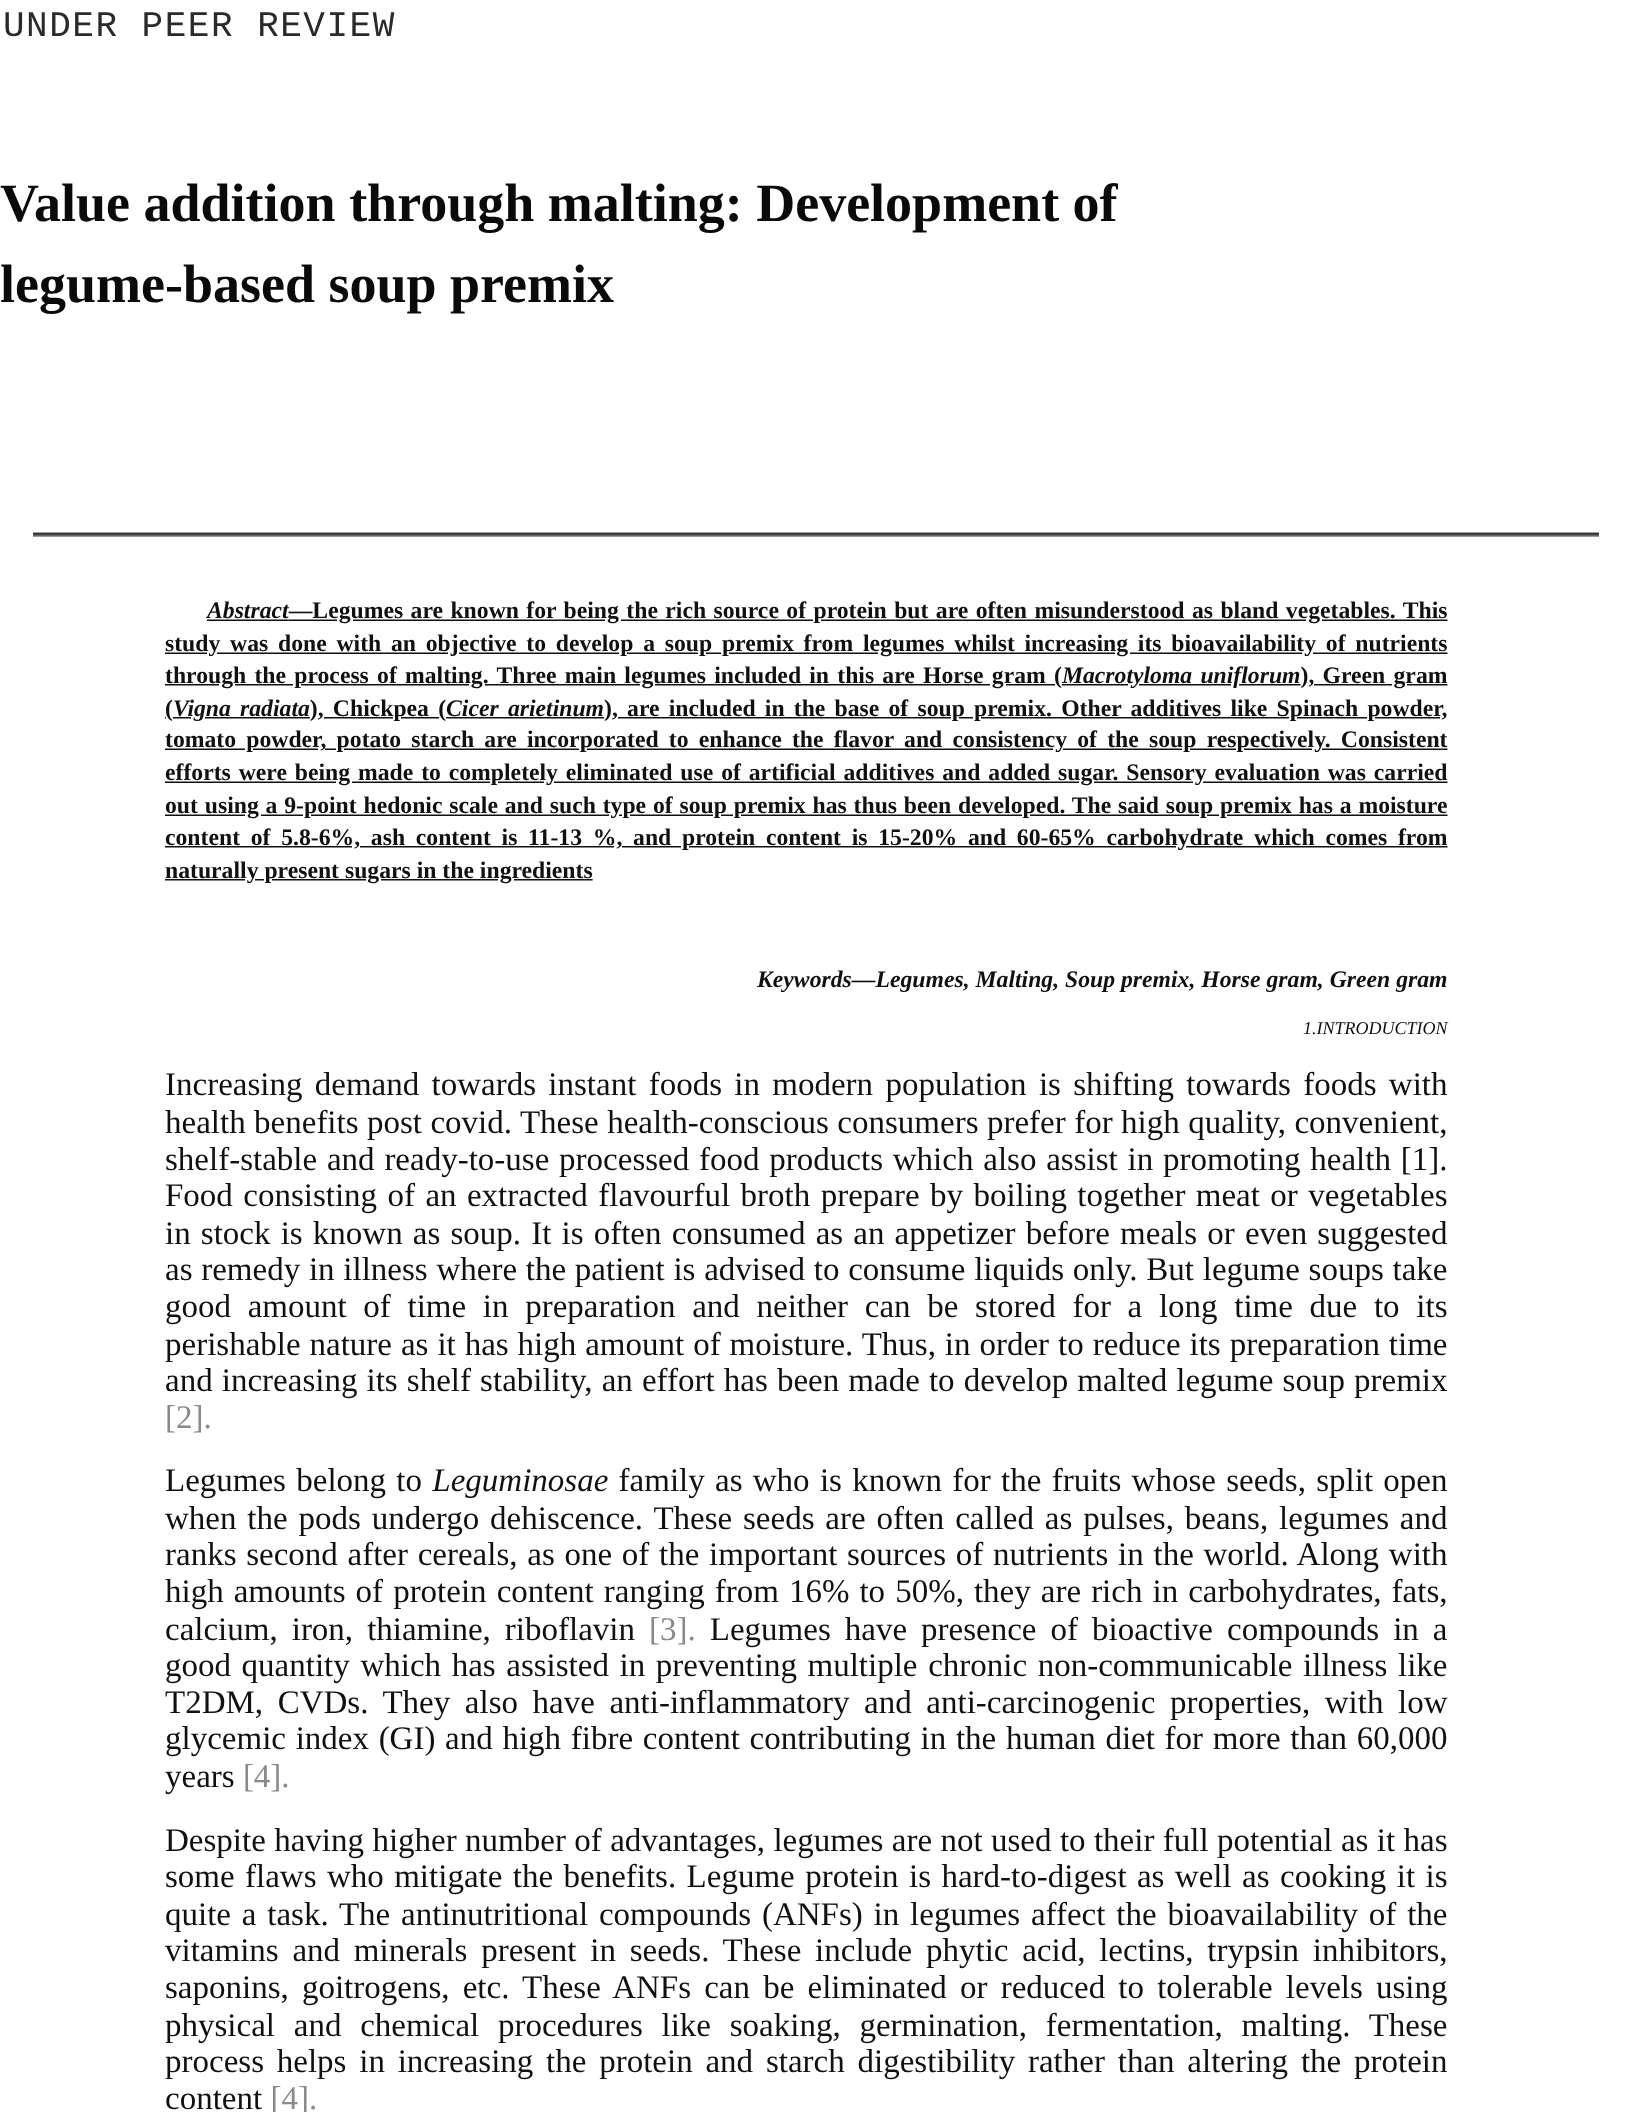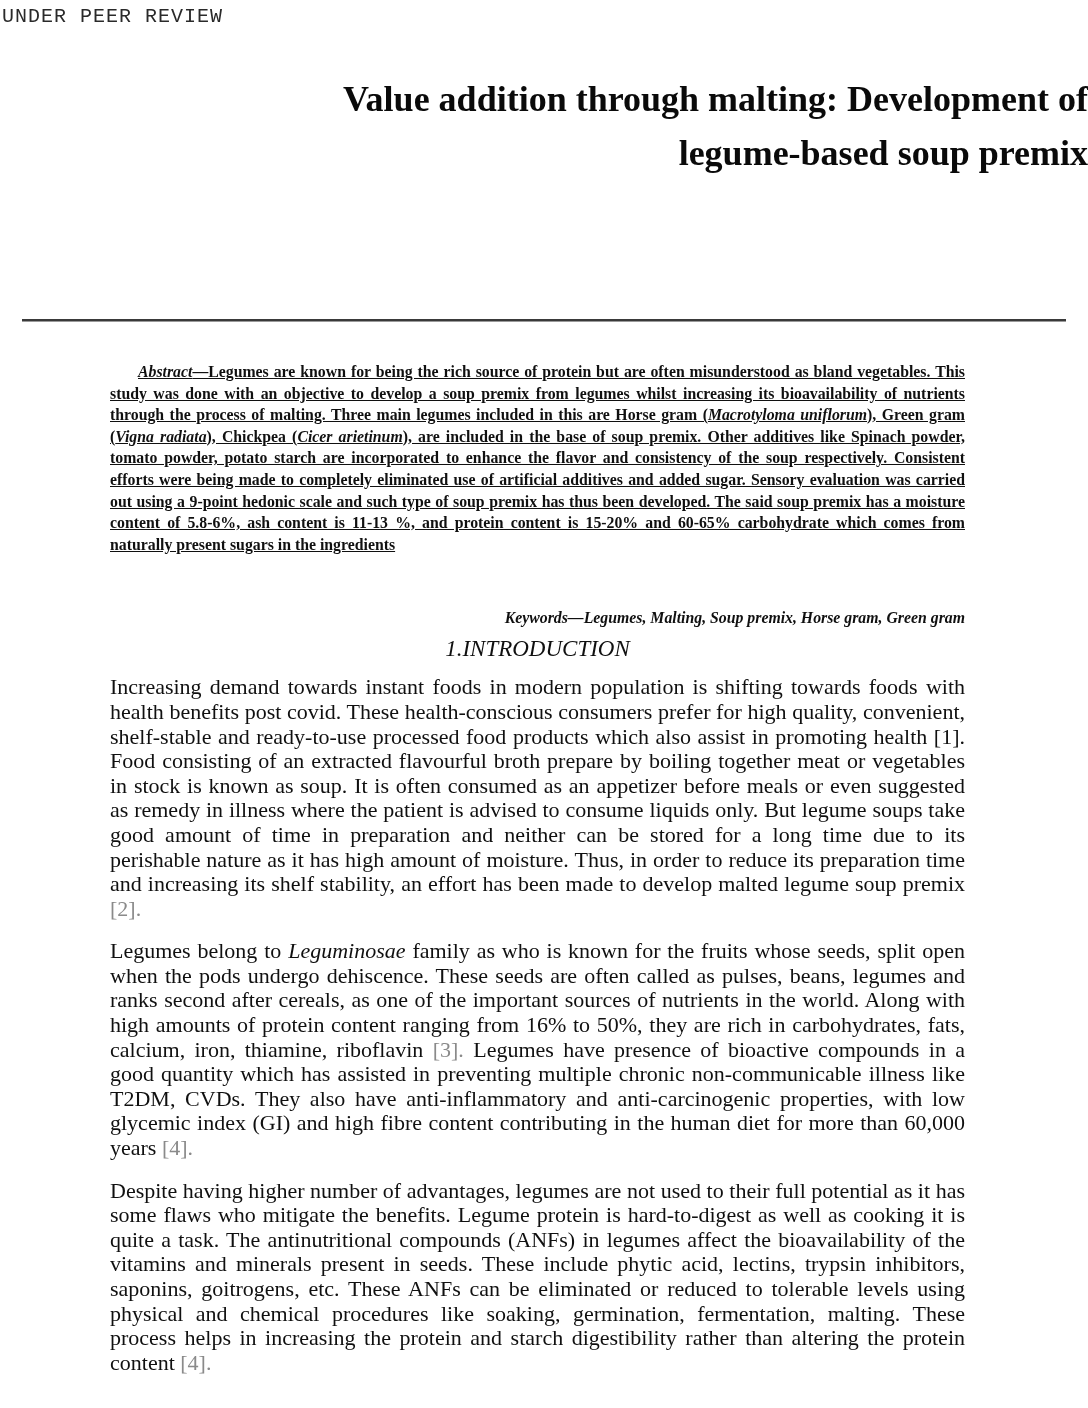--- a/index.html
+++ b/index.html
@@ -17,7 +17,7 @@
     top: 5px;
     left: 2px;
     font-family: "Liberation Mono", "DejaVu Sans Mono", monospace;
-    font-size: 20px;
+    font-size: 24px;
     letter-spacing: 1px;
     color: #2a2a2a;
     white-space: pre;

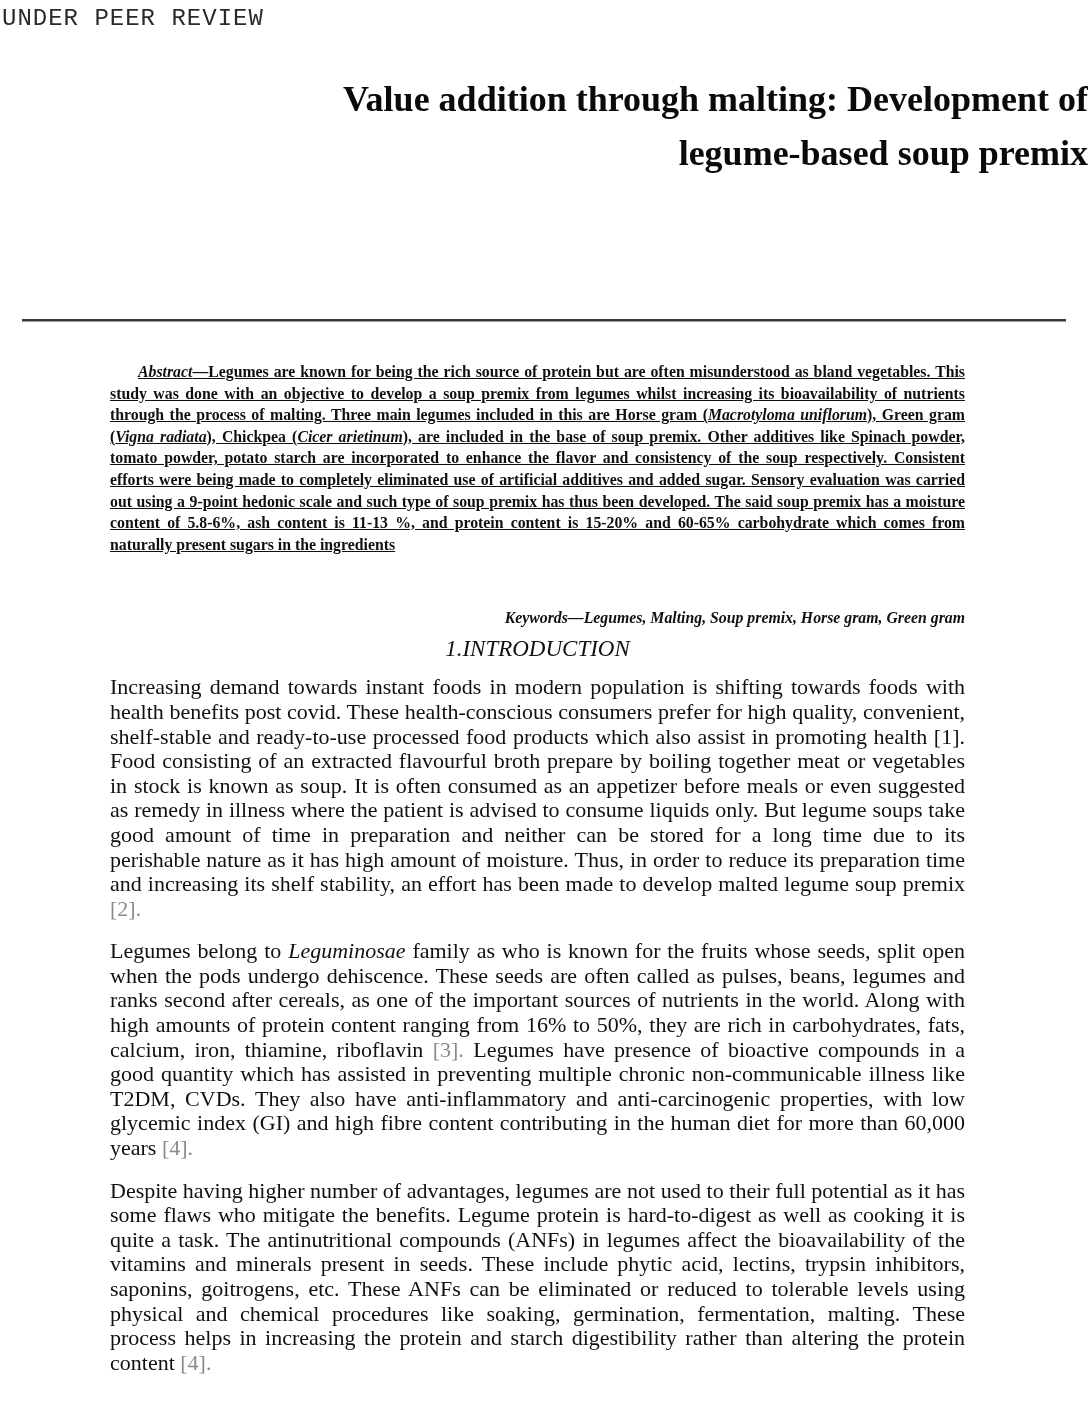--- a/index.html
+++ b/index.html
@@ -24,8 +24,8 @@
   }
   .title {
     margin: 0;
-    padding-top: 72px;
-    text-align: right;
+    padding-top: 108px;
+    text-align: left;
     font-weight: bold;
     font-size: 36px;
     line-height: 54px;

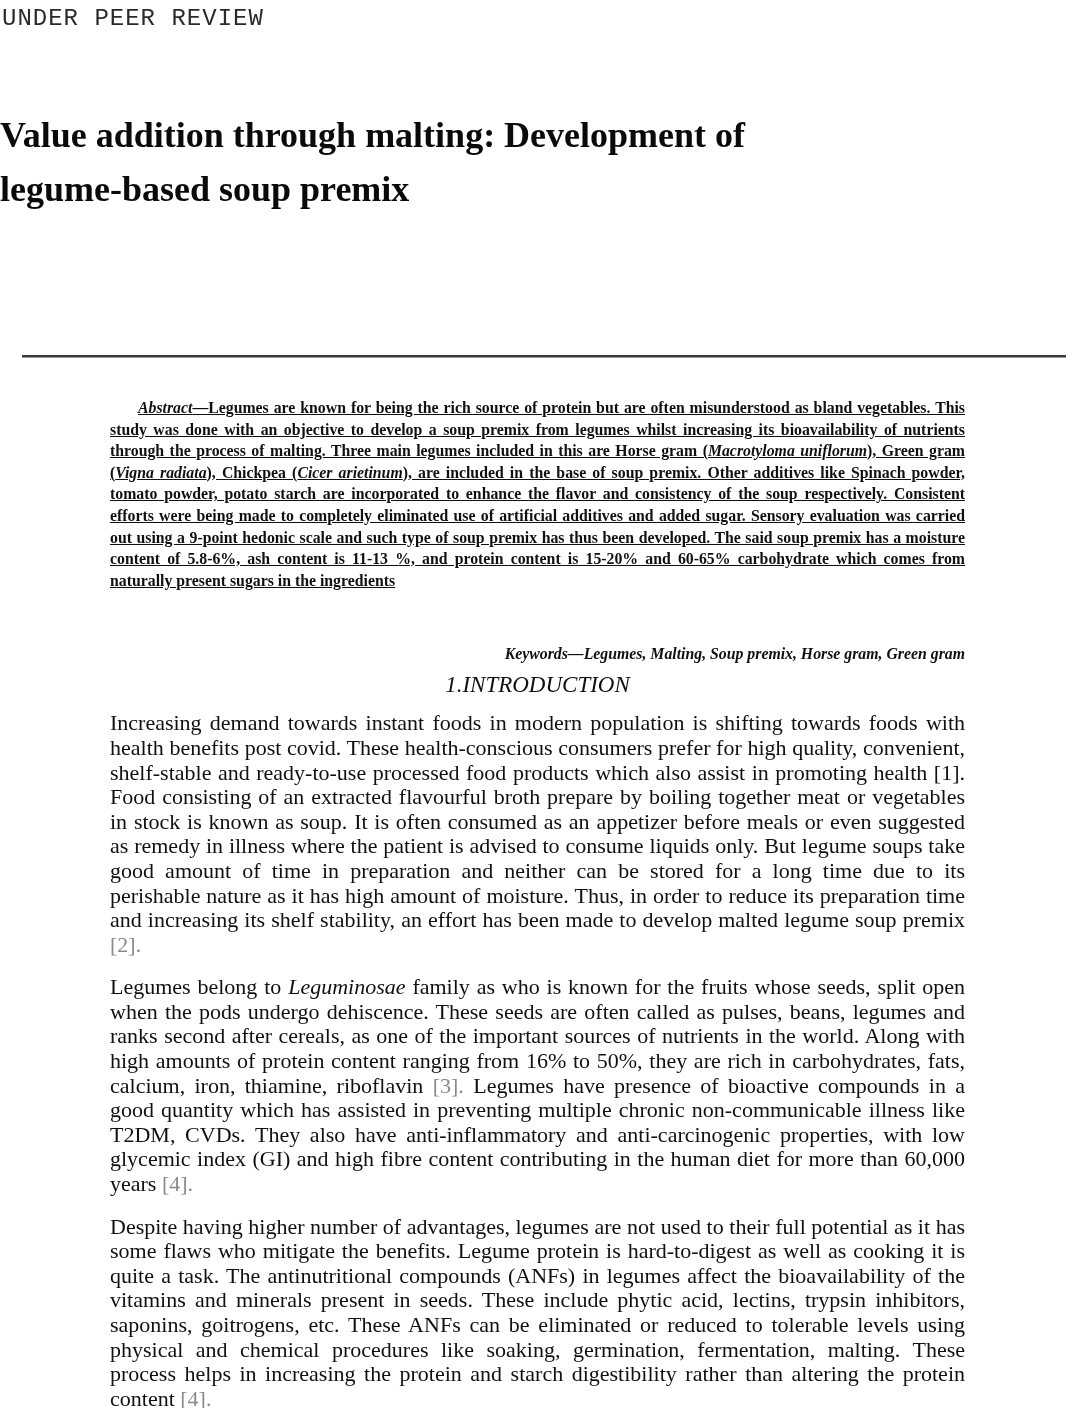--- a/index.html
+++ b/index.html
@@ -64,9 +64,9 @@
     margin: 8px 0 0 0;
     font-style: italic;
     font-weight: normal;
-    font-size: 23px;
+    font-size: 12px;
     line-height: 24px;
-    text-align: center;
+    text-align: right;
   }
   .body-para {
     margin: 14px 0 0 0;

